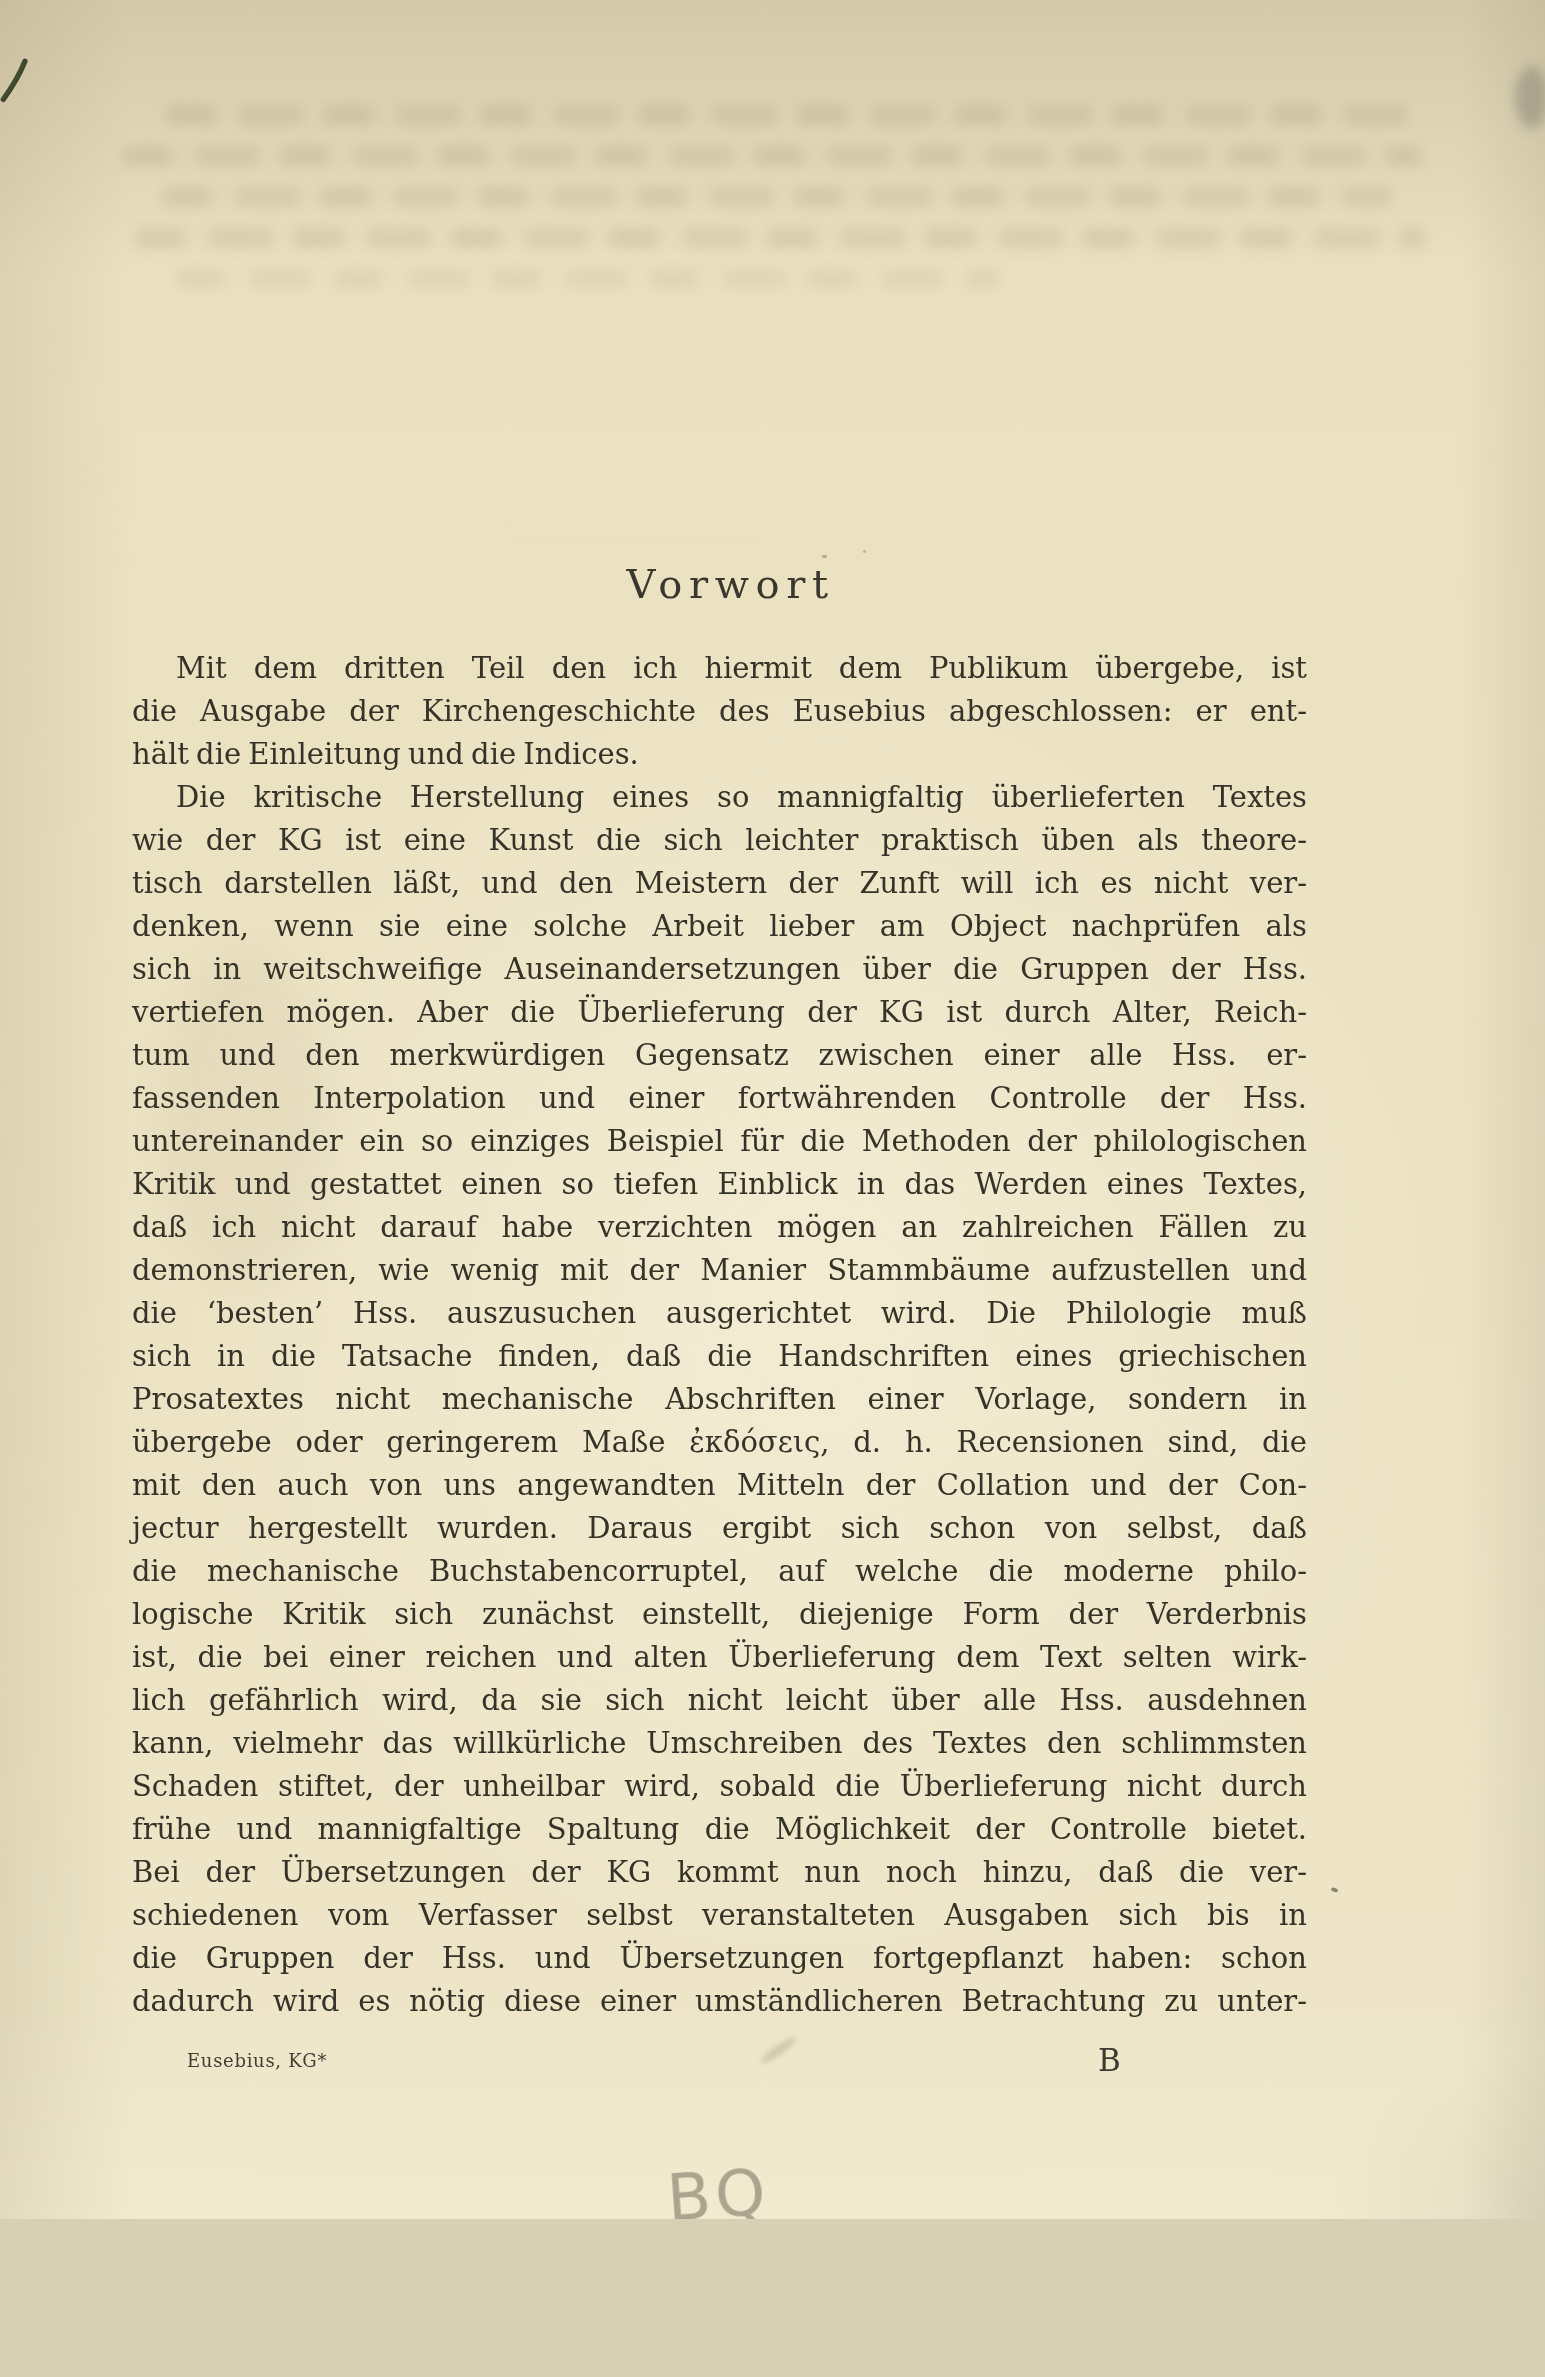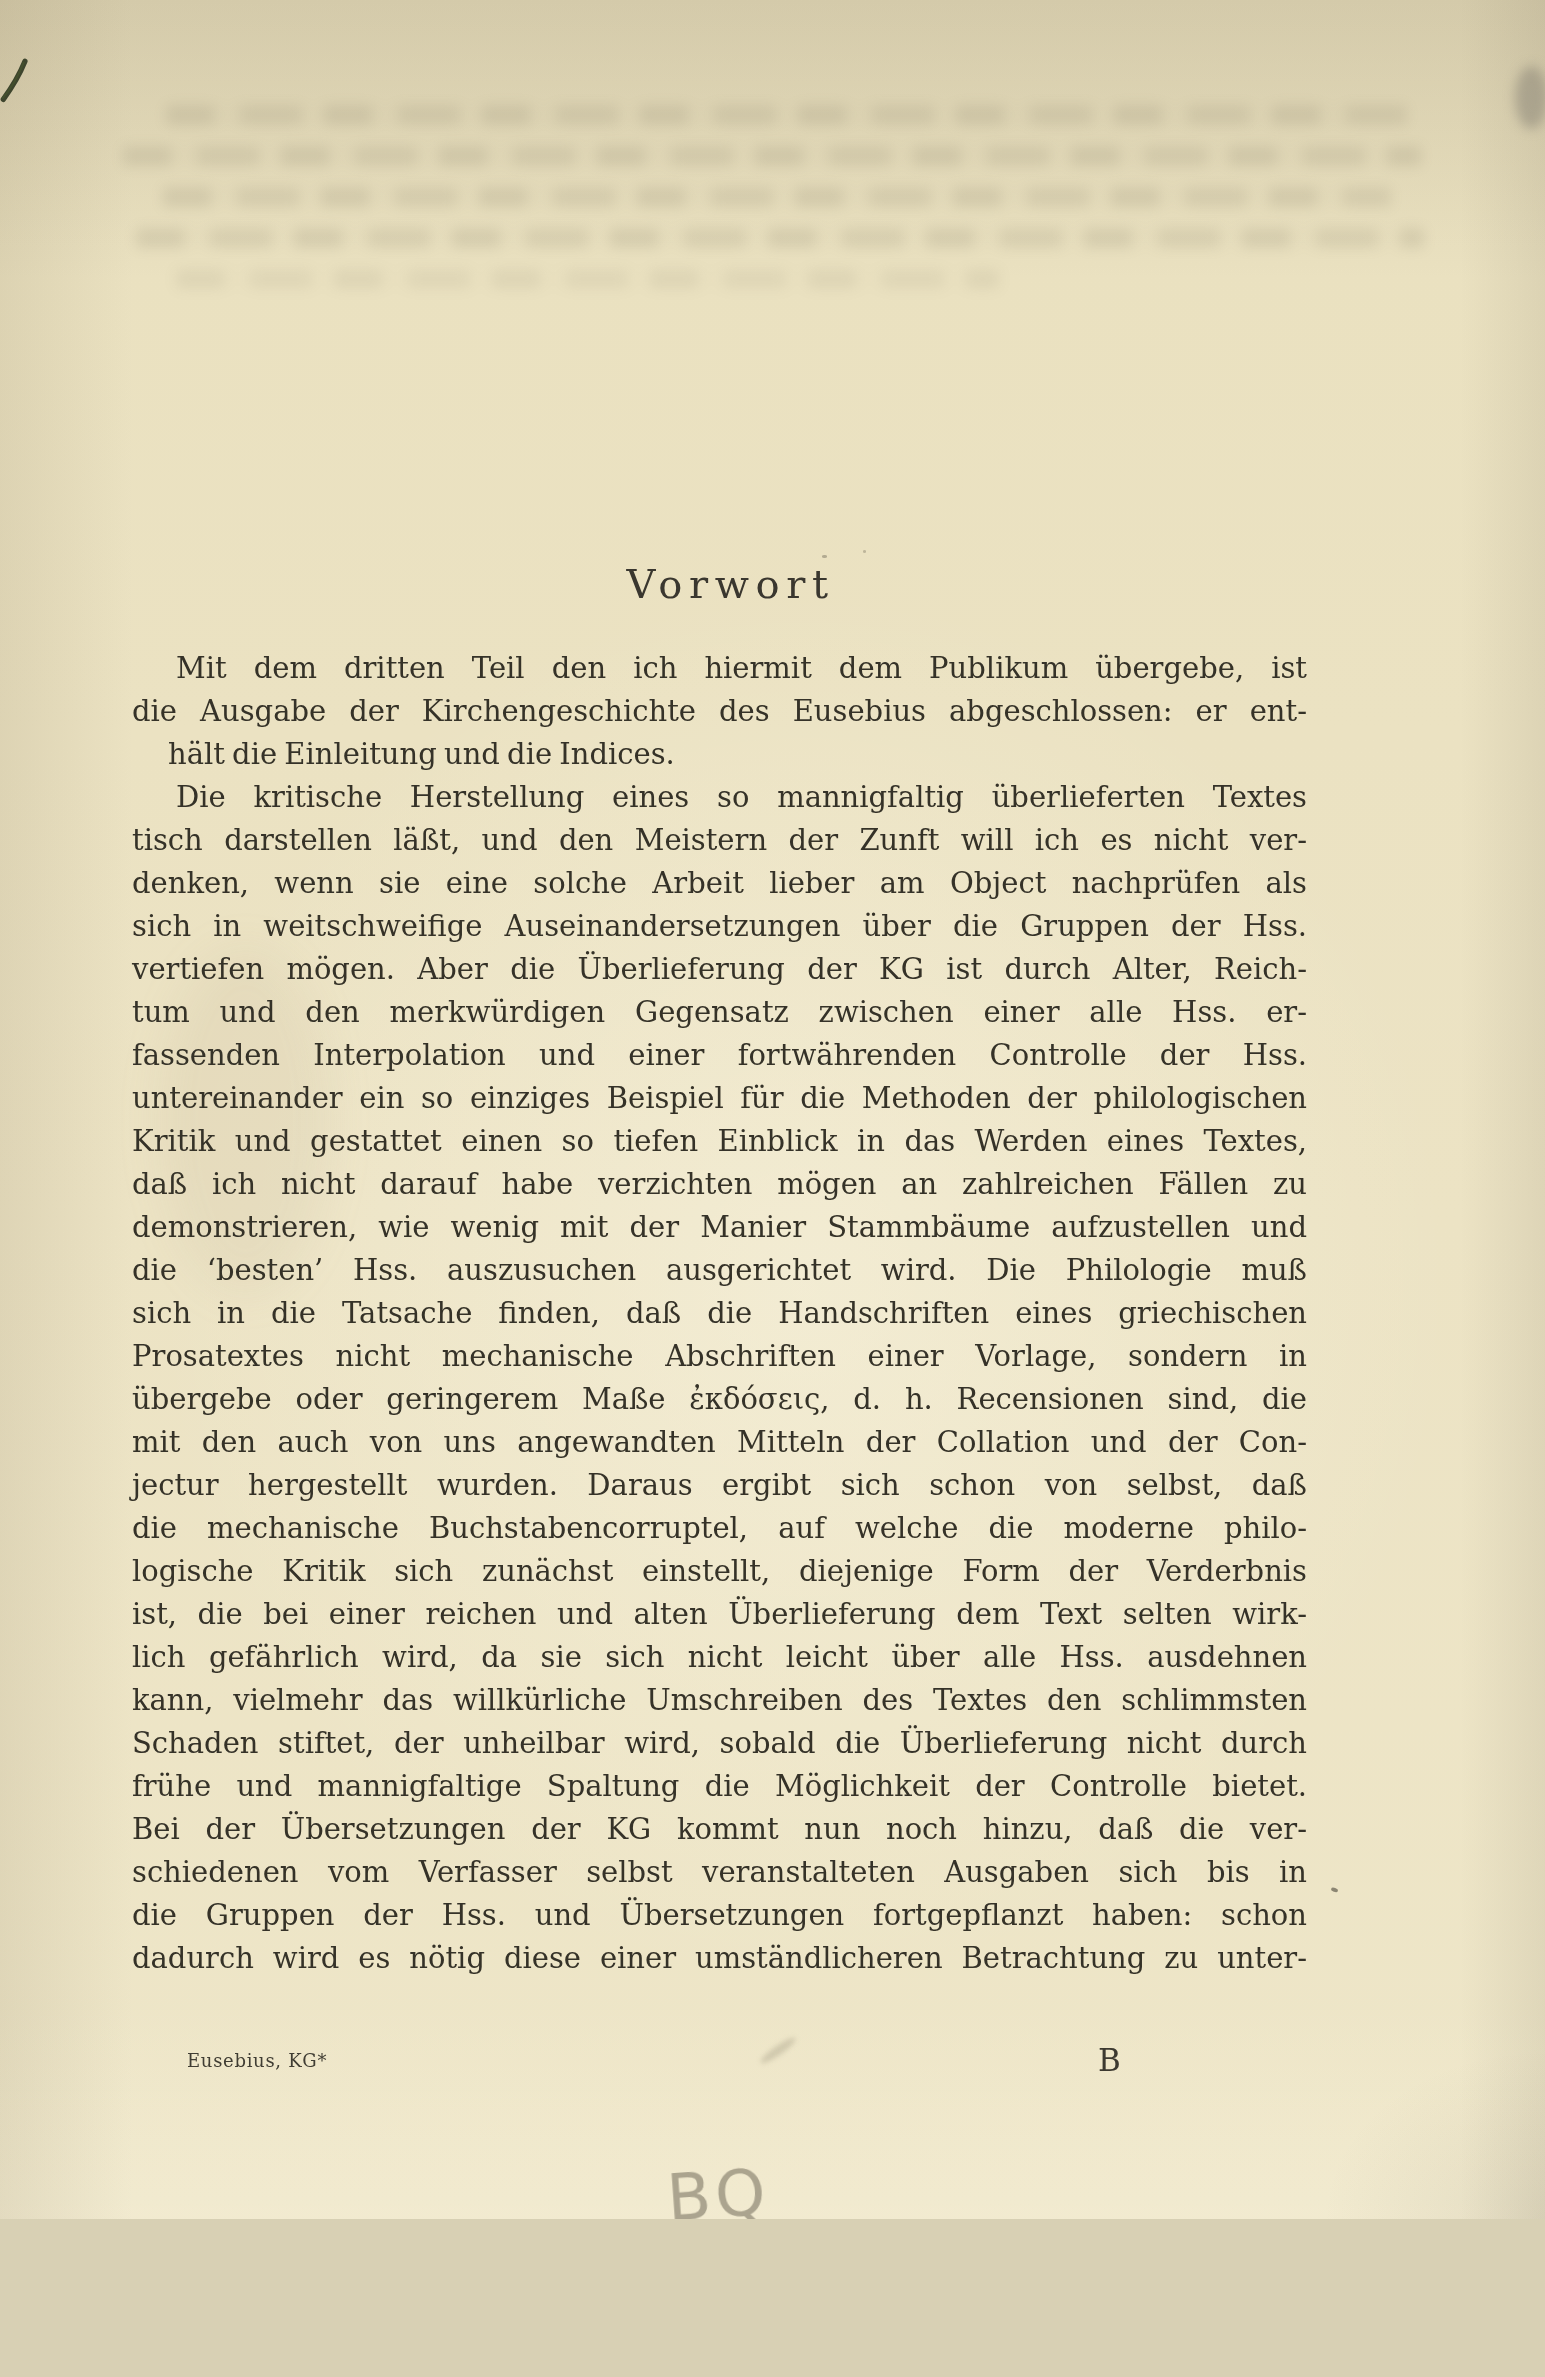--- a/index.html
+++ b/index.html
@@ -53,7 +53,7 @@
     overflow:visible;
   }
   .bodyline.indent{text-indent:44px;}
-  .bodyline.endline{text-align-last:left;margin-left:36px;}
+  .bodyline.endline{text-align-last:left;}
 
   .footer-left{
     position:absolute;left:187px;top:2046px;

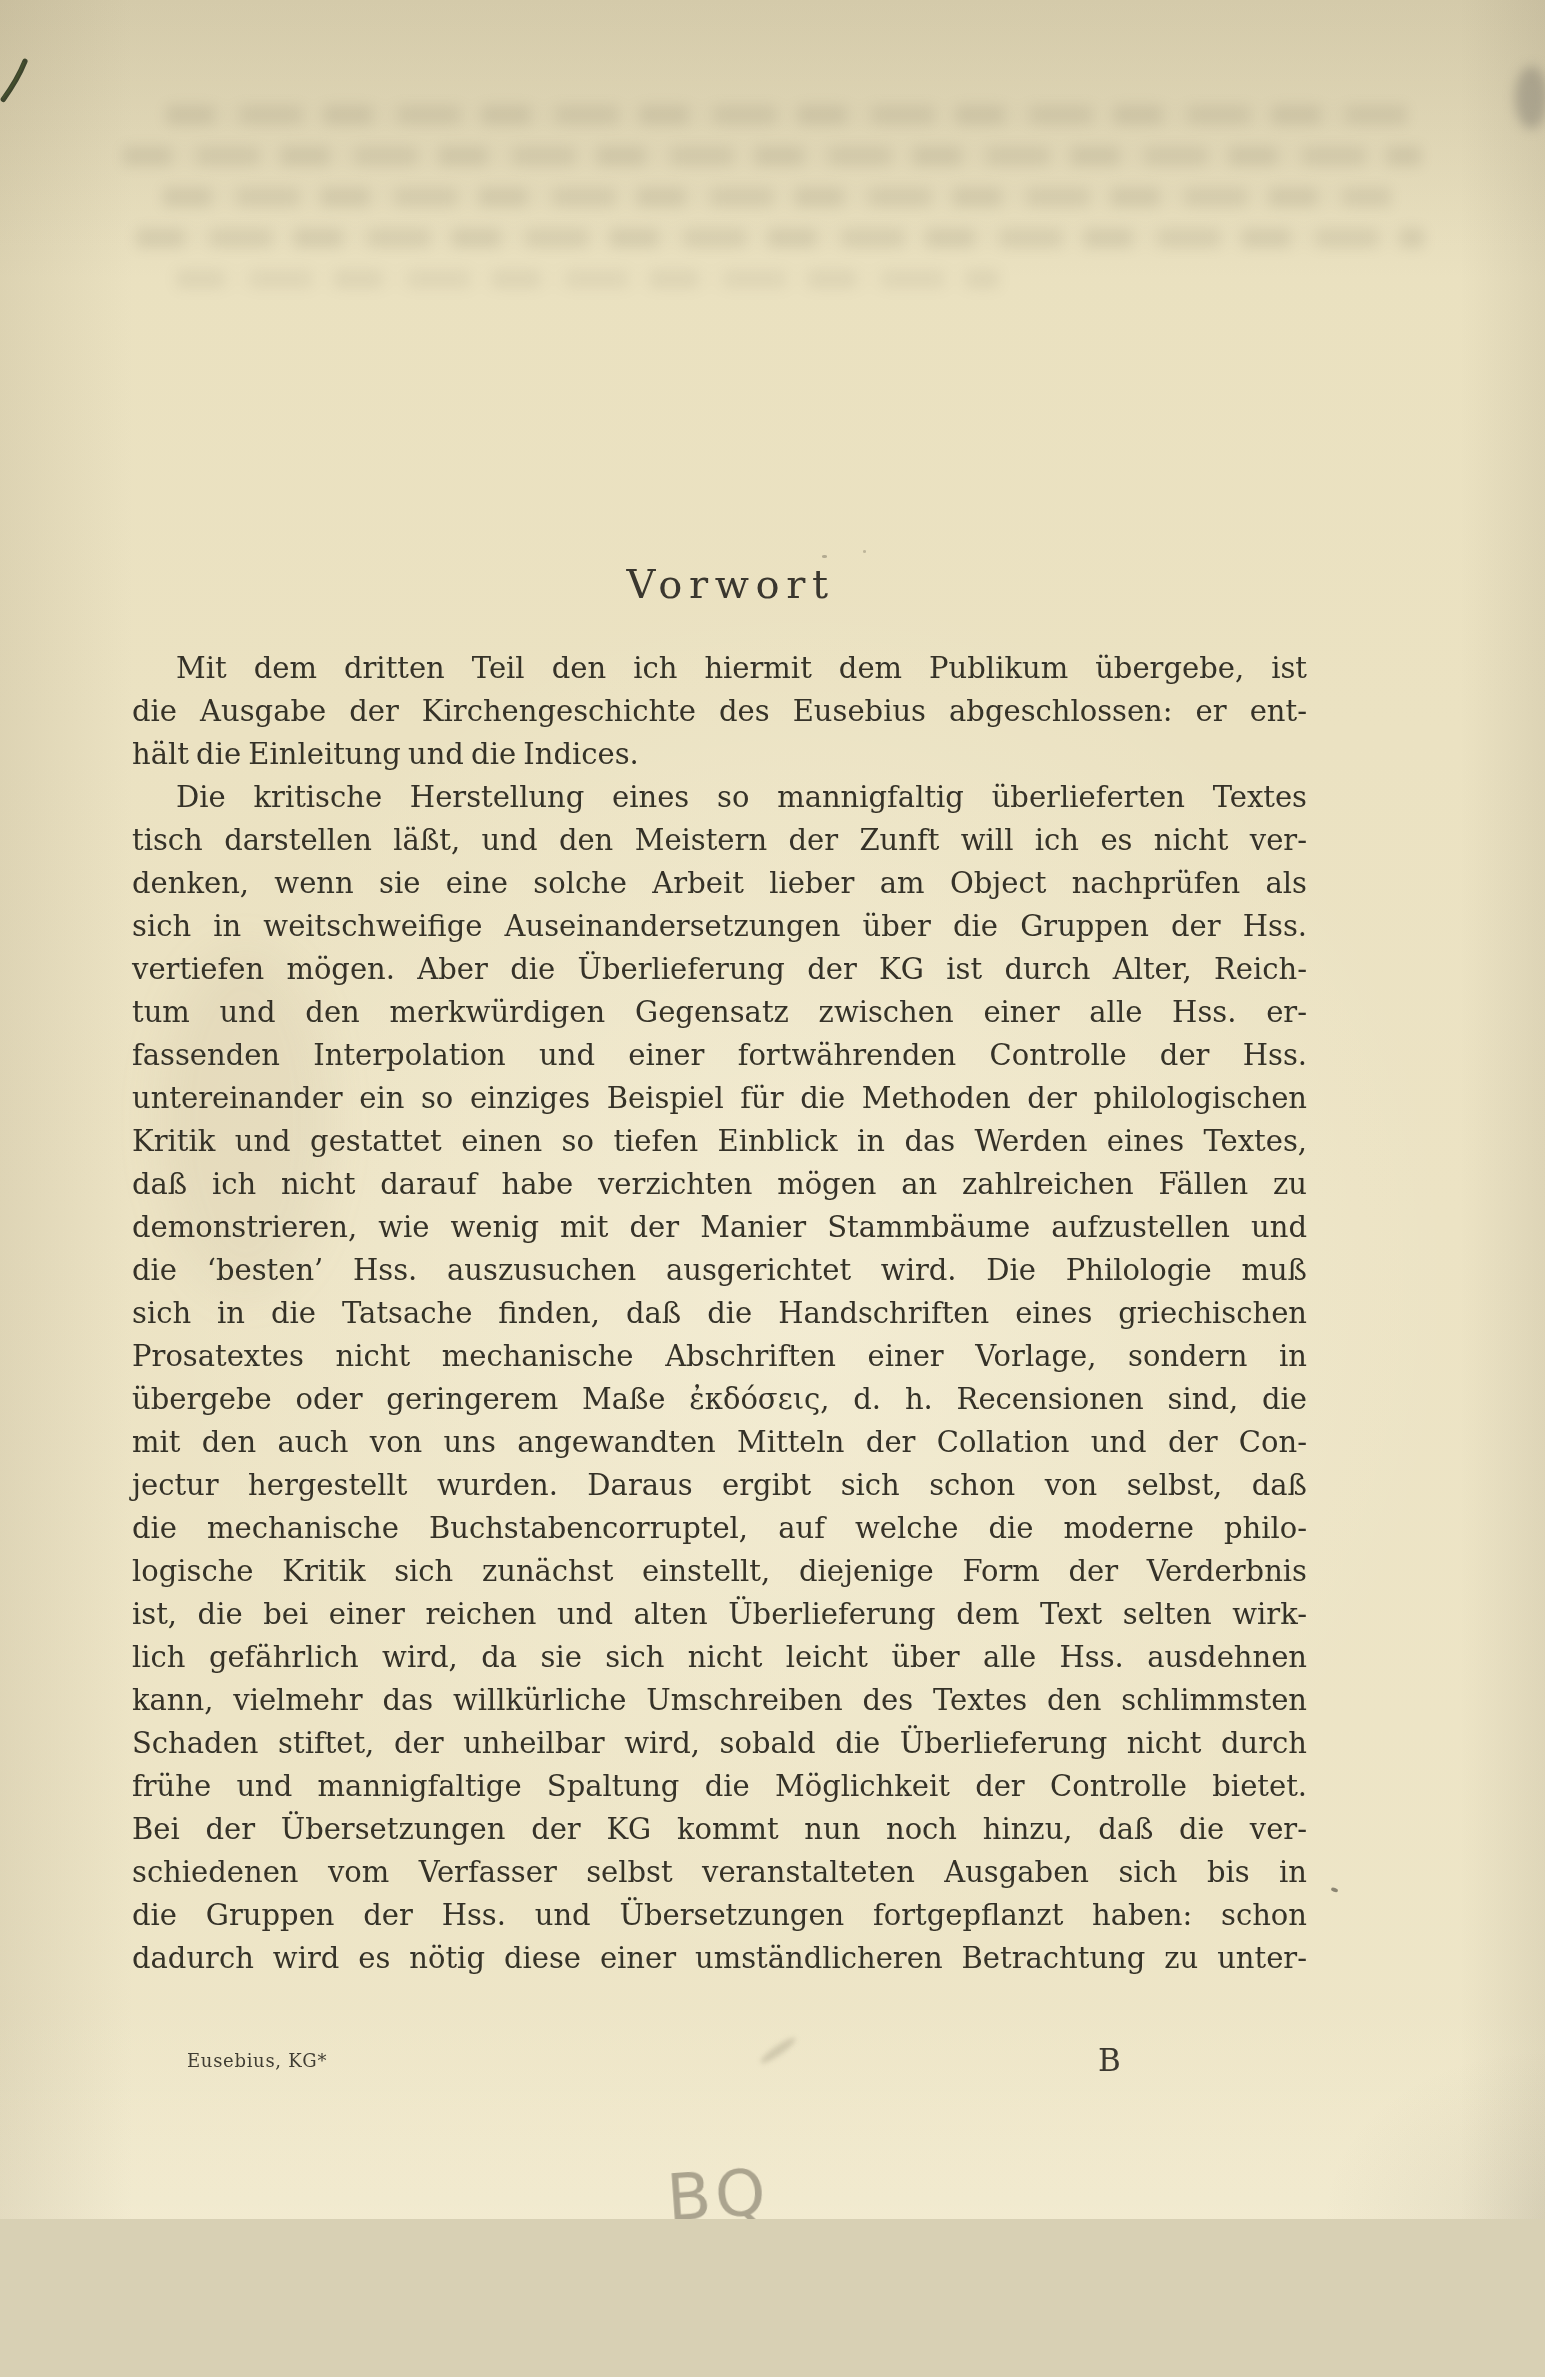--- a/index.html
+++ b/index.html
@@ -120,6 +120,7 @@
       <div class="bodyline">die Ausgabe der Kirchengeschichte des Eusebius abgeschlossen: er ent-</div>
       <div class="bodyline endline">hält die Einleitung und die Indices.</div>
       <div class="bodyline indent">Die kritische Herstellung eines so mannigfaltig überlieferten Textes</div>
+      <div class="bodyline">wie der KG ist eine Kunst die sich leichter praktisch üben als theore-</div>
       <div class="bodyline">tisch darstellen läßt, und den Meistern der Zunft will ich es nicht ver-</div>
       <div class="bodyline">denken, wenn sie eine solche Arbeit lieber am Object nachprüfen als</div>
       <div class="bodyline">sich in weitschweifige Auseinandersetzungen über die Gruppen der Hss.</div>

